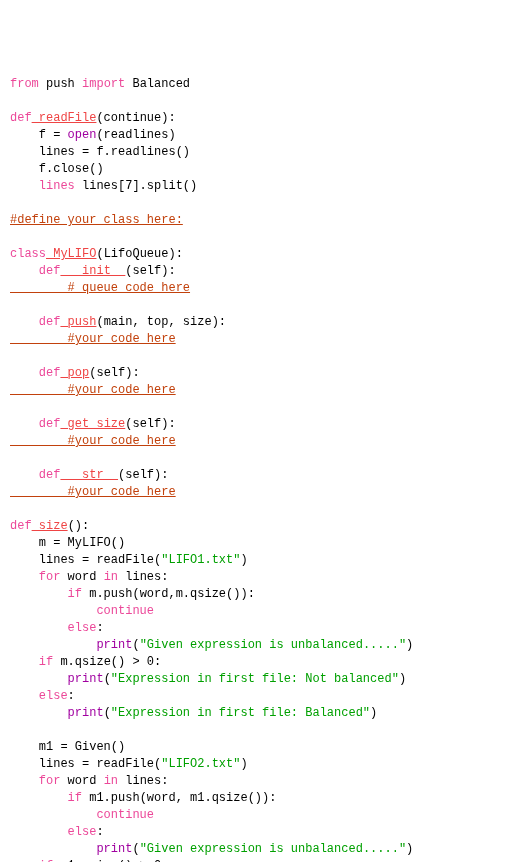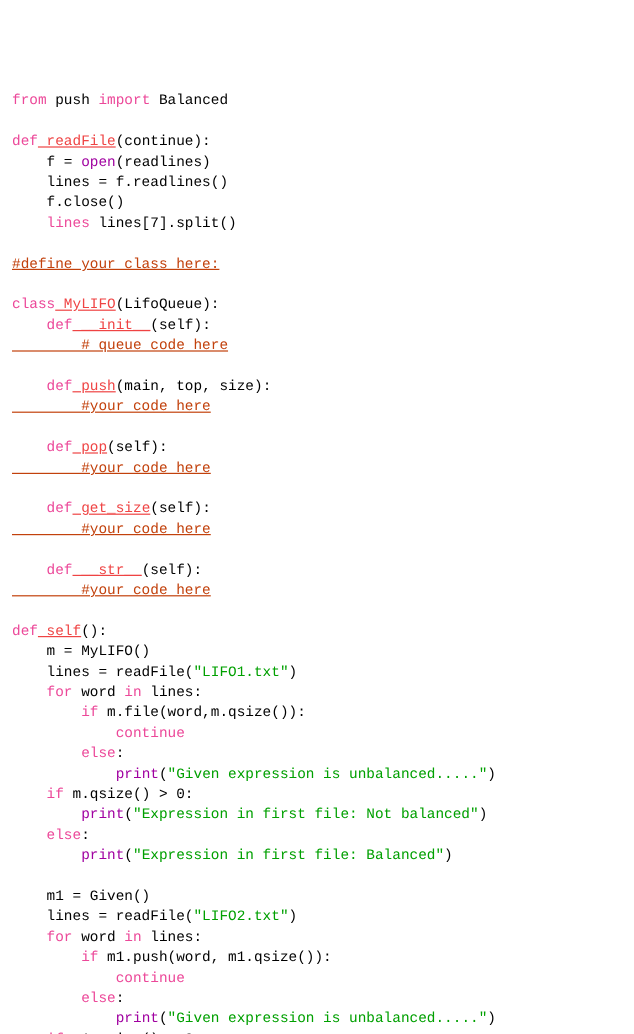--- a/index.html
+++ b/index.html
@@ -51,7 +51,7 @@
 <span class="kw">    def</span><span class="defname"> __str__</span><span>(self):</span>
 <span class="comment">        #your code here</span>
 
-<span class="kw">def</span><span class="defname"> self</span><span>():</span>
+<span class="kw">def</span><span class="defname"> size</span><span>():</span>
 <span>    m = MyLIFO()</span>
 <span>    lines = readFile(</span><span class="str">"LIFO1.txt"</span><span>)</span>
 <span class="kw">    for</span><span> word </span><span class="kw">in</span><span> lines:</span>

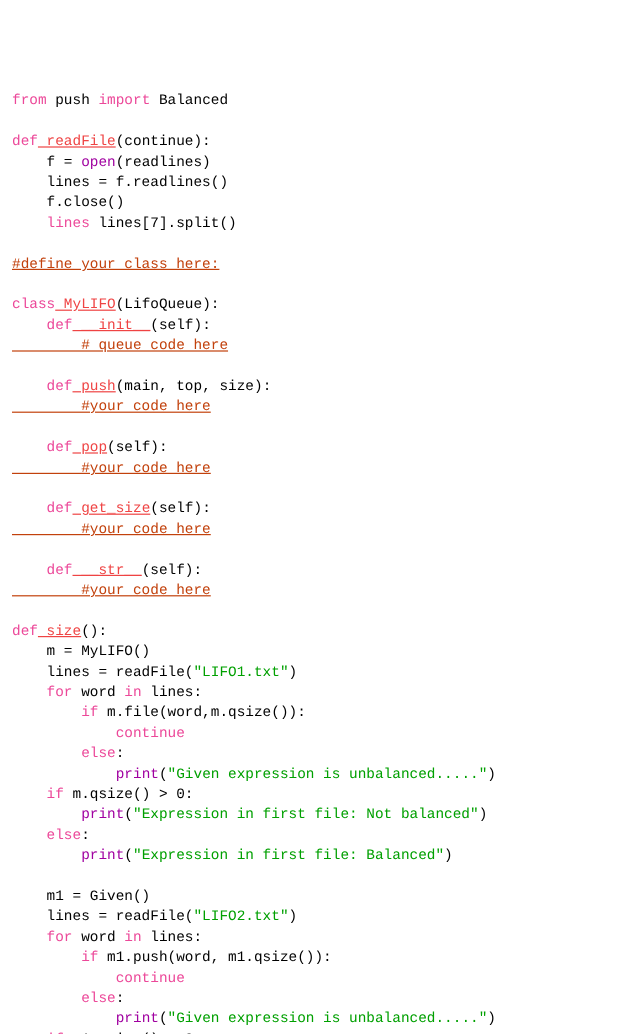--- a/index.html
+++ b/index.html
@@ -55,7 +55,7 @@
 <span>    m = MyLIFO()</span>
 <span>    lines = readFile(</span><span class="str">"LIFO1.txt"</span><span>)</span>
 <span class="kw">    for</span><span> word </span><span class="kw">in</span><span> lines:</span>
-<span class="kw">        if</span><span> m.file(word,m.qsize()):</span>
+<span class="kw">        if</span><span> m.push(word,m.qsize()):</span>
 <span class="kw">            continue</span>
 <span class="kw">        else</span><span>:</span>
 <span>            </span><span class="builtin">print</span><span>(</span><span class="str">"Given expression is unbalanced....."</span><span>)</span>

